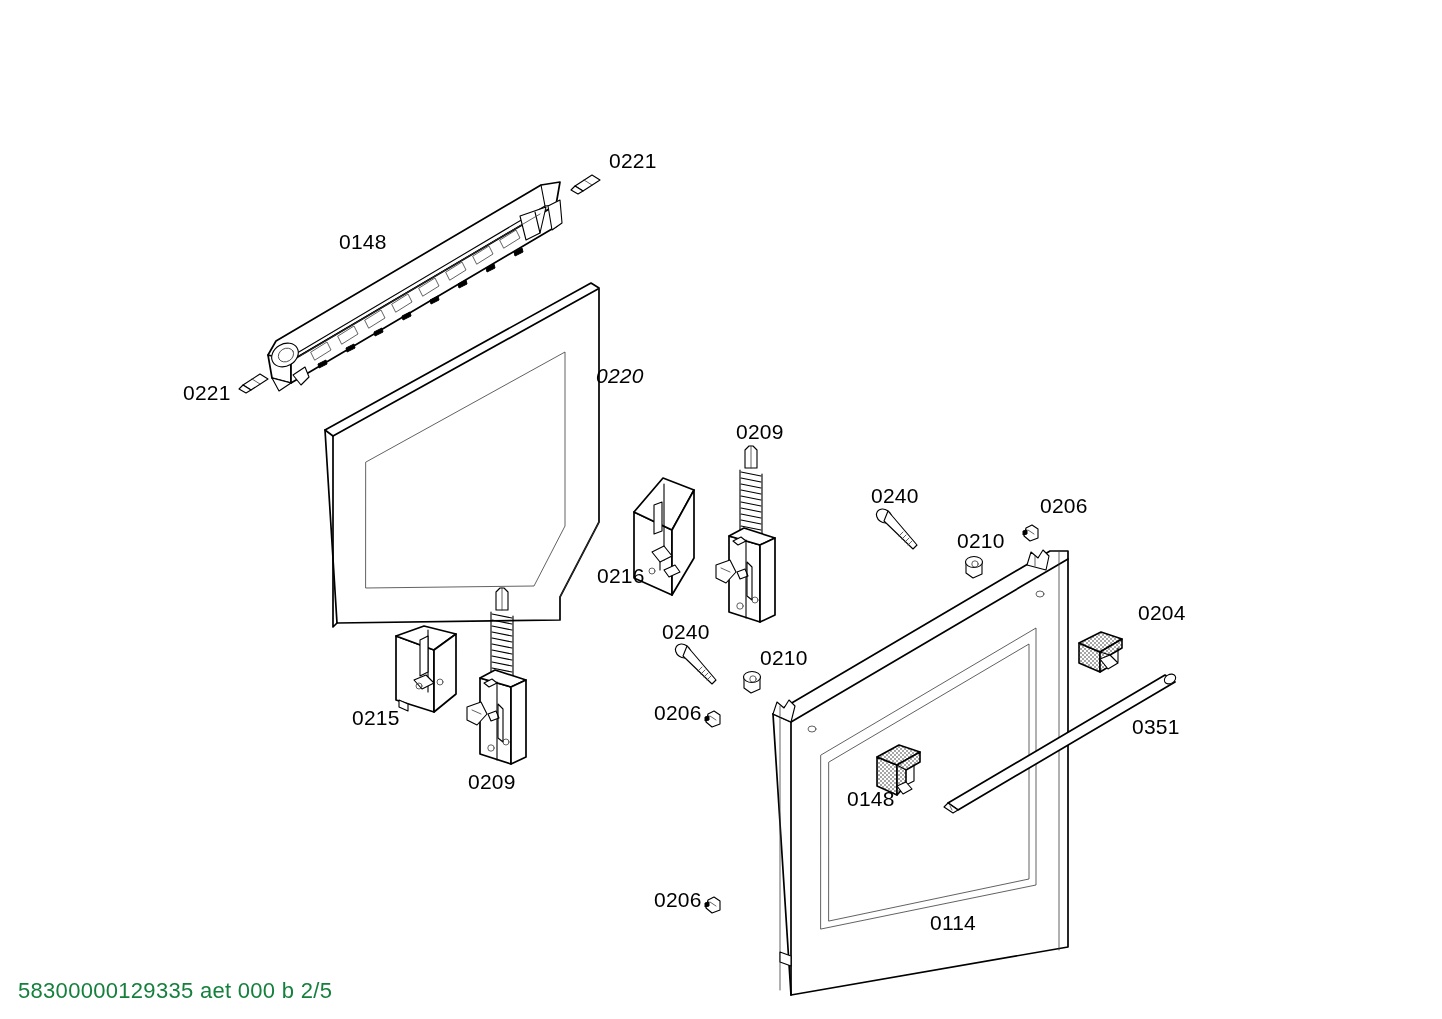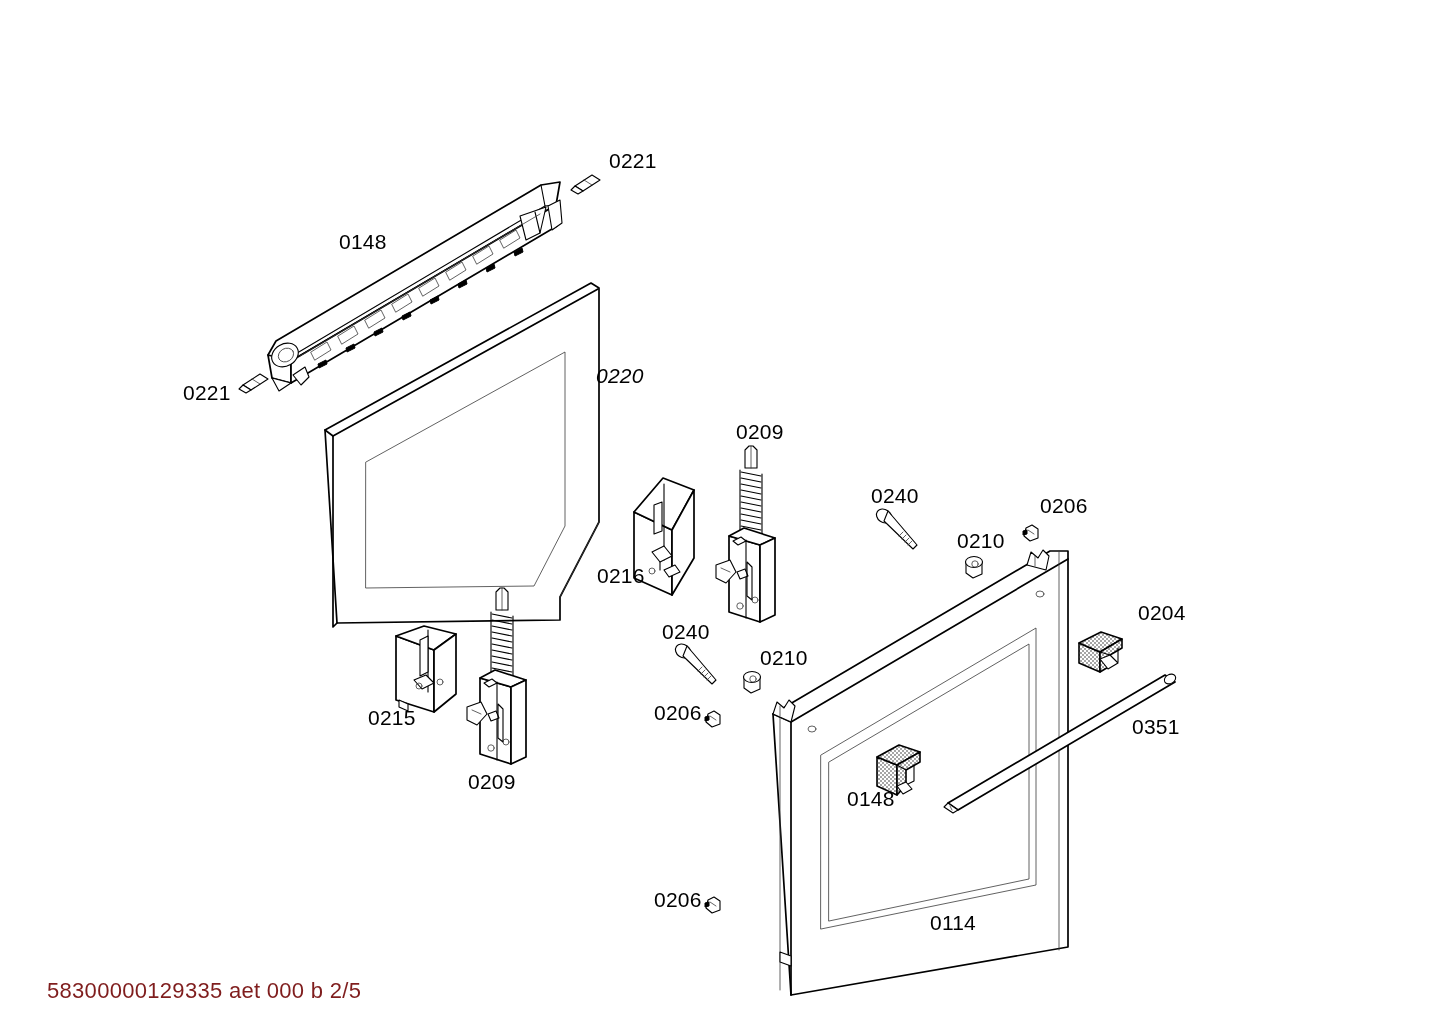--- a/index.html
+++ b/index.html
@@ -381,7 +381,7 @@
 
   <div class="lbl" style="left:654px; top:702px;">0206</div>
 
-  <div class="lbl" style="left:368px; top:707px;">0215</div>
+  <div class="lbl" style="left:352px; top:707px;">0215</div>
 
   <div class="lbl" style="left:468px; top:771px;">0209</div>
 

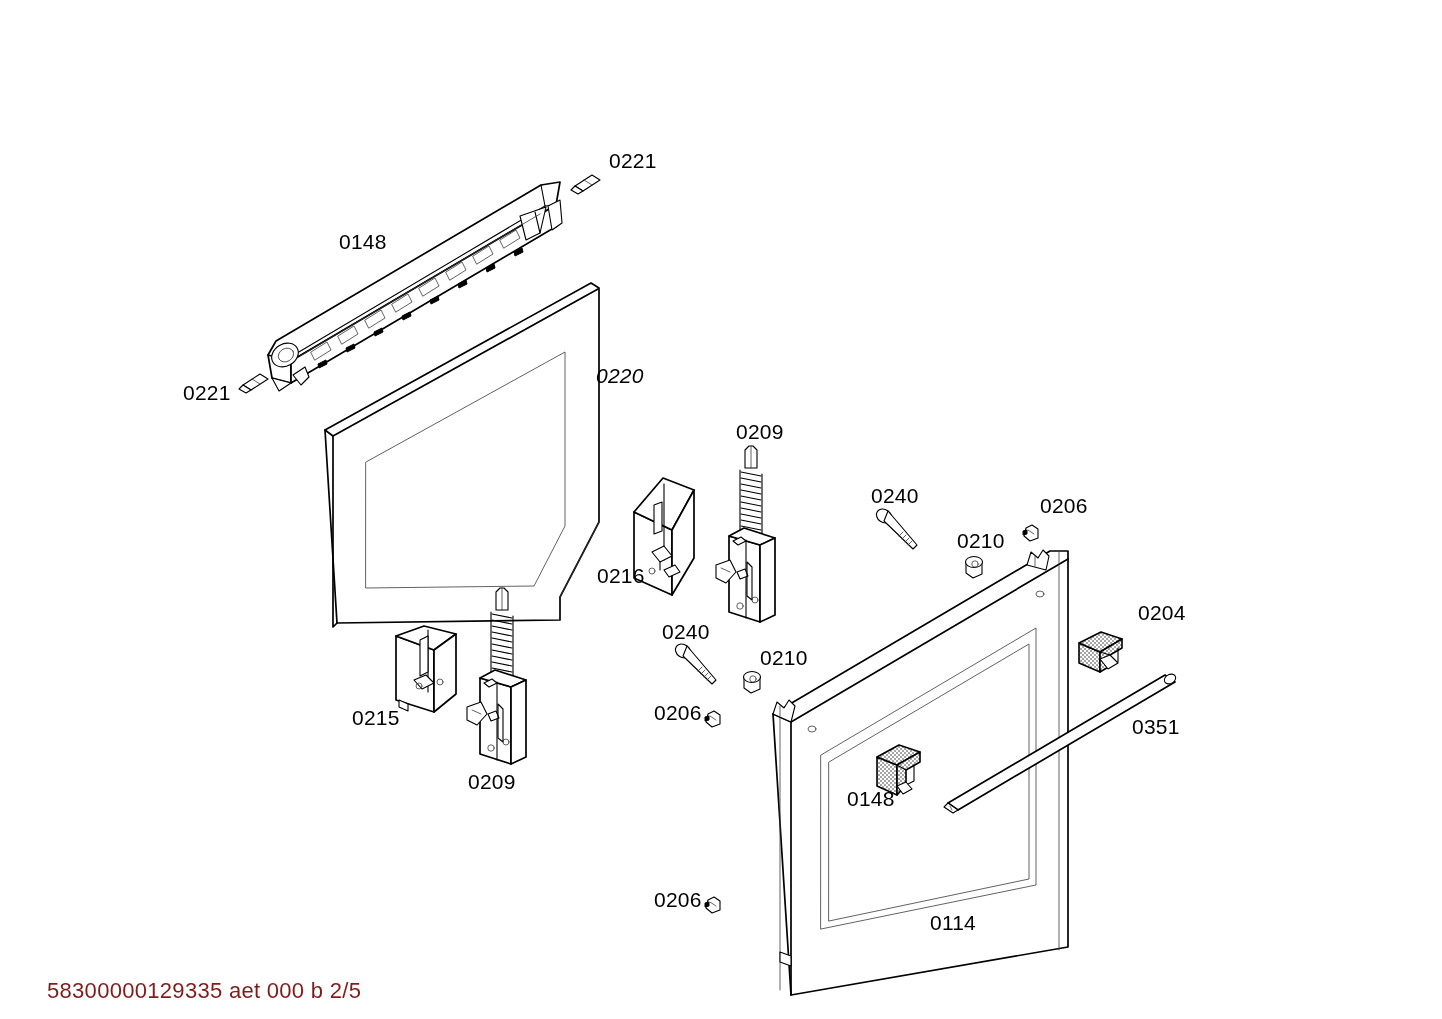--- a/index.html
+++ b/index.html
@@ -90,10 +90,9 @@
     top: 978px;
     font-family: "Liberation Sans", sans-serif;
     font-size: 22px;
-    color: #7f1d1d;
+    color: #15803d;
     white-space: nowrap;
     letter-spacing: 0.3px;
-    margin-left: 29px;
   }
 </style>
 </head>

